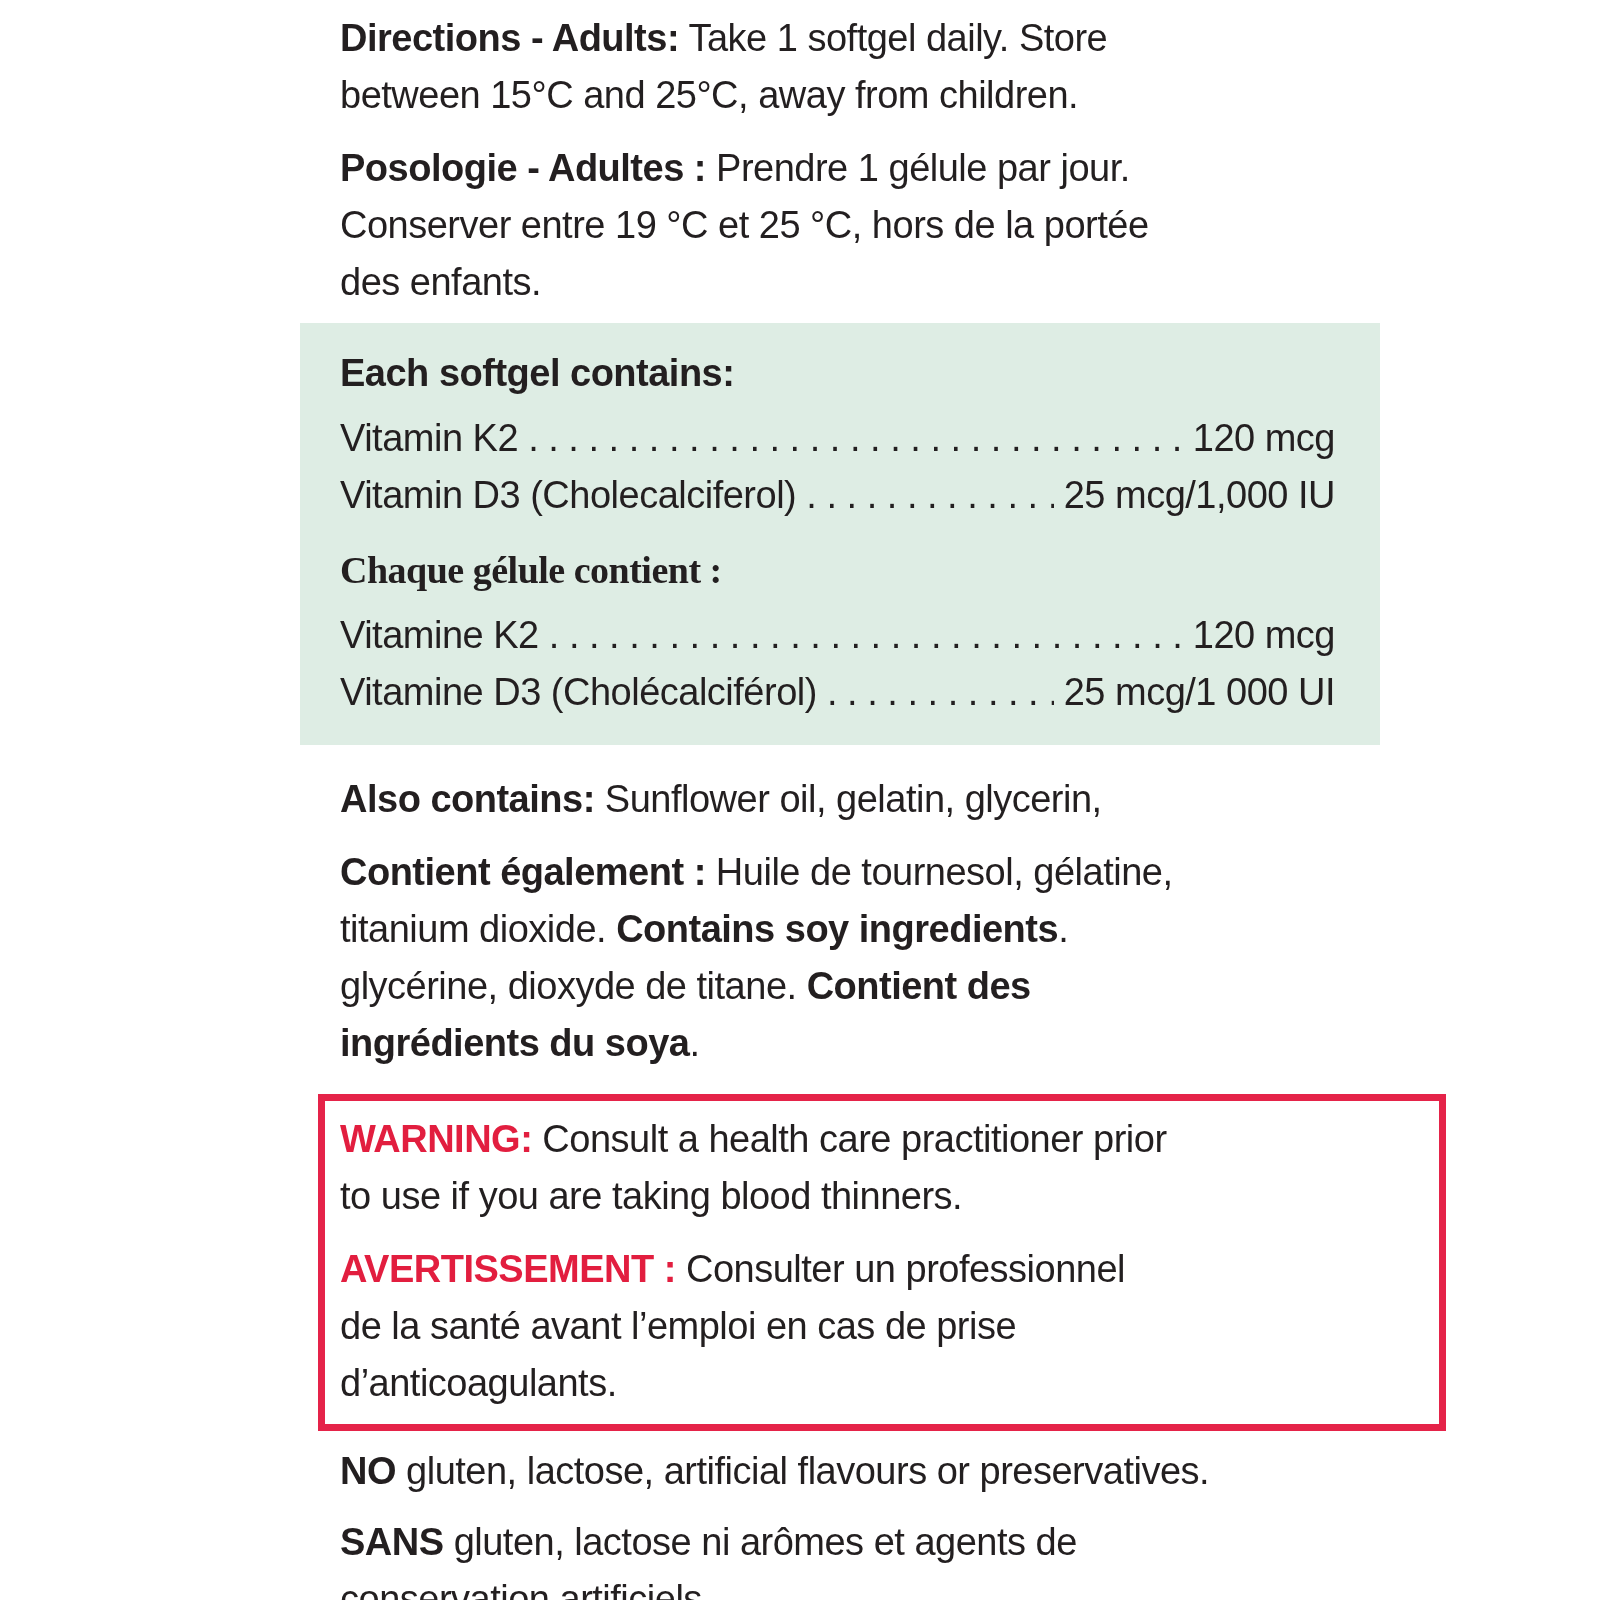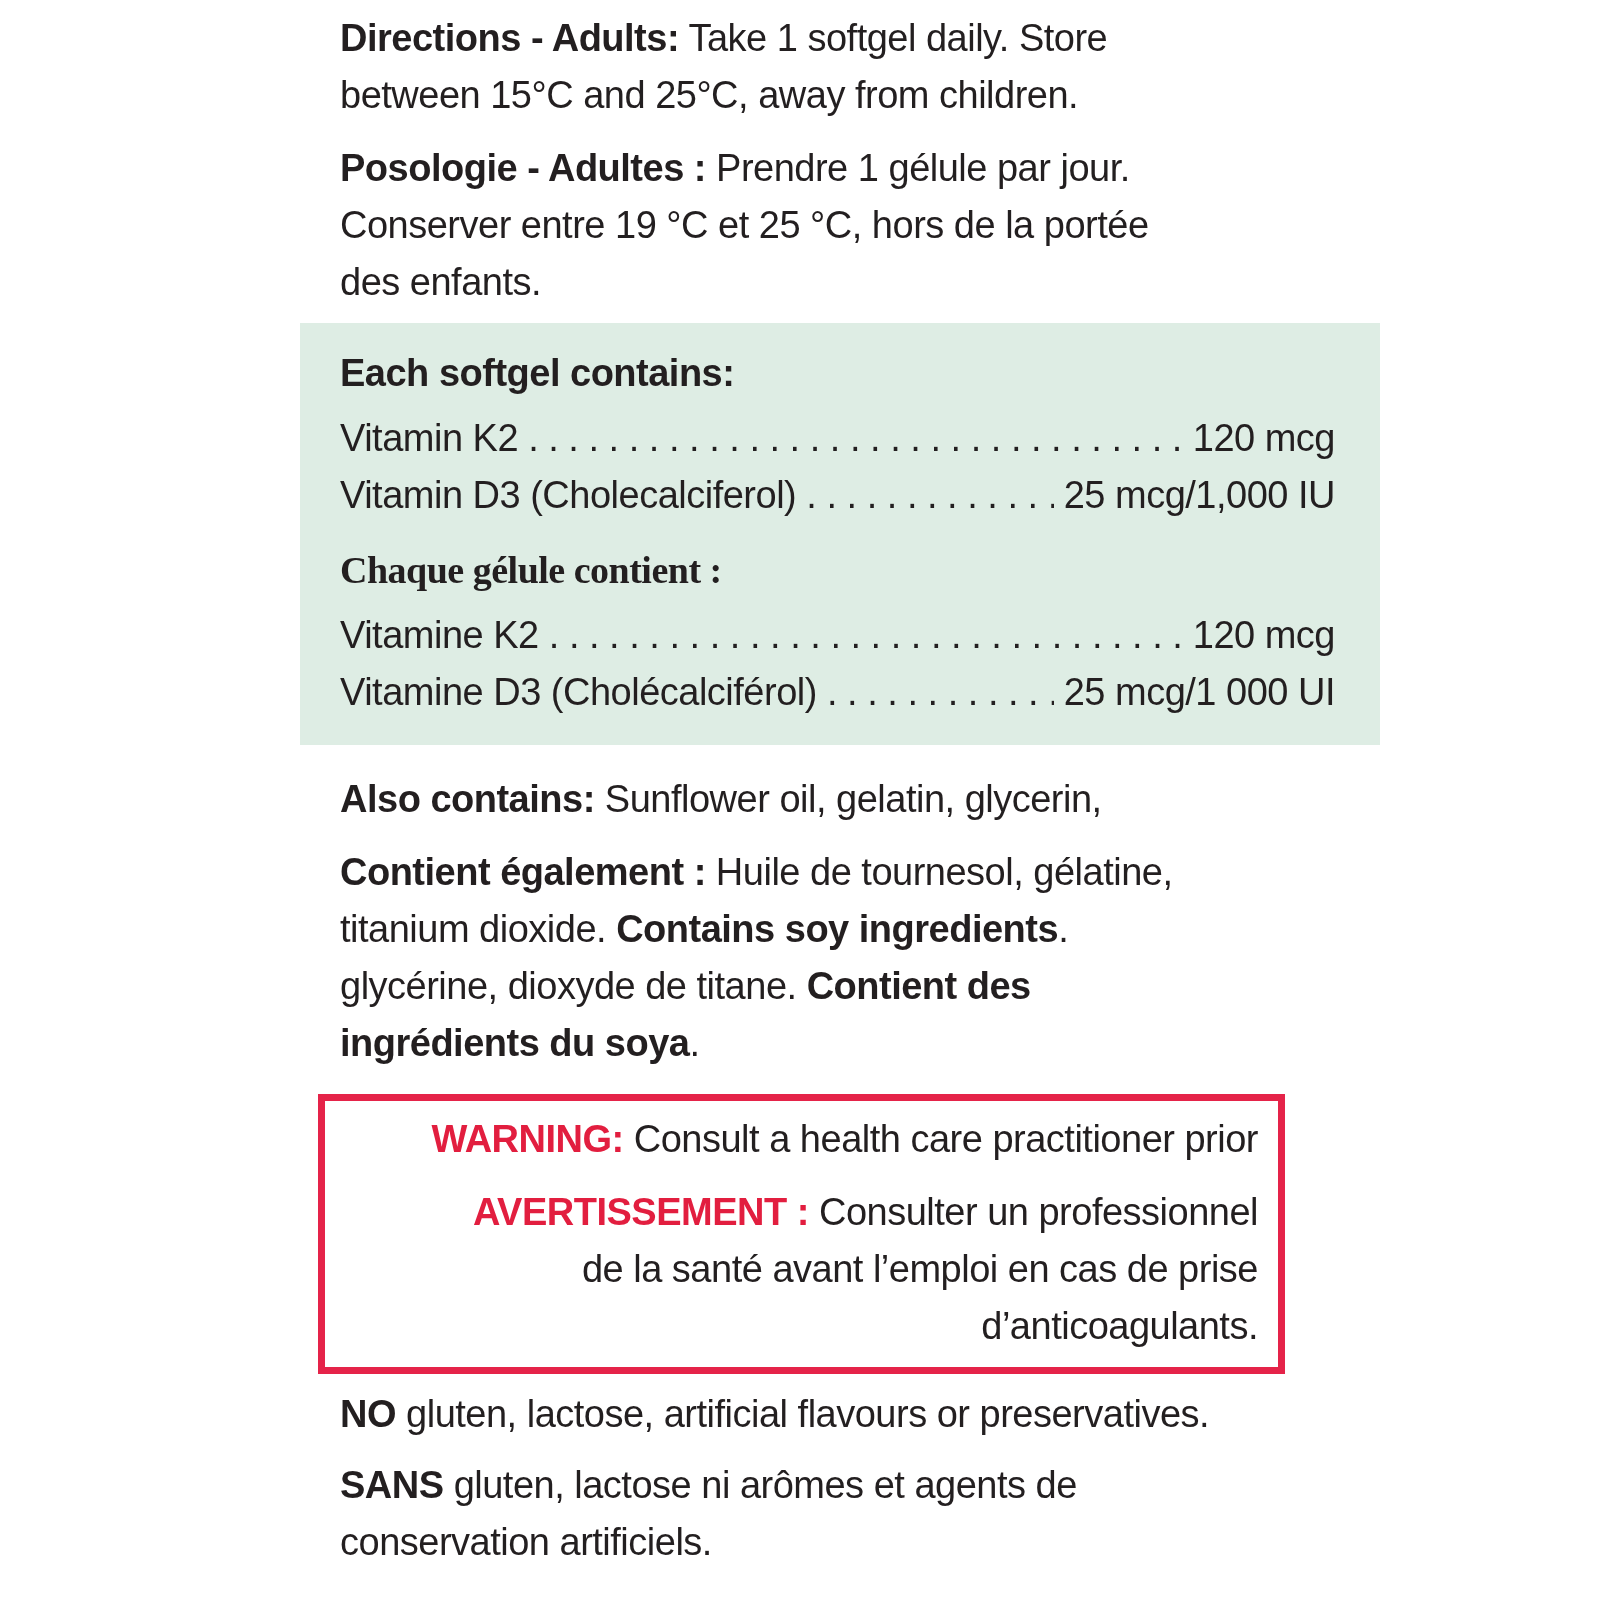--- a/index.html
+++ b/index.html
@@ -65,10 +65,9 @@
   .warning-box {
     margin-top: 22px;
     margin-left: 18px;
-    width: 967px;
+    width: 1128px;
     border: 7px solid #e52349;
     padding: 10px 20px 12px 15px;
-    text-align: right;
   }
 
   .claims { margin-top: 12px; }

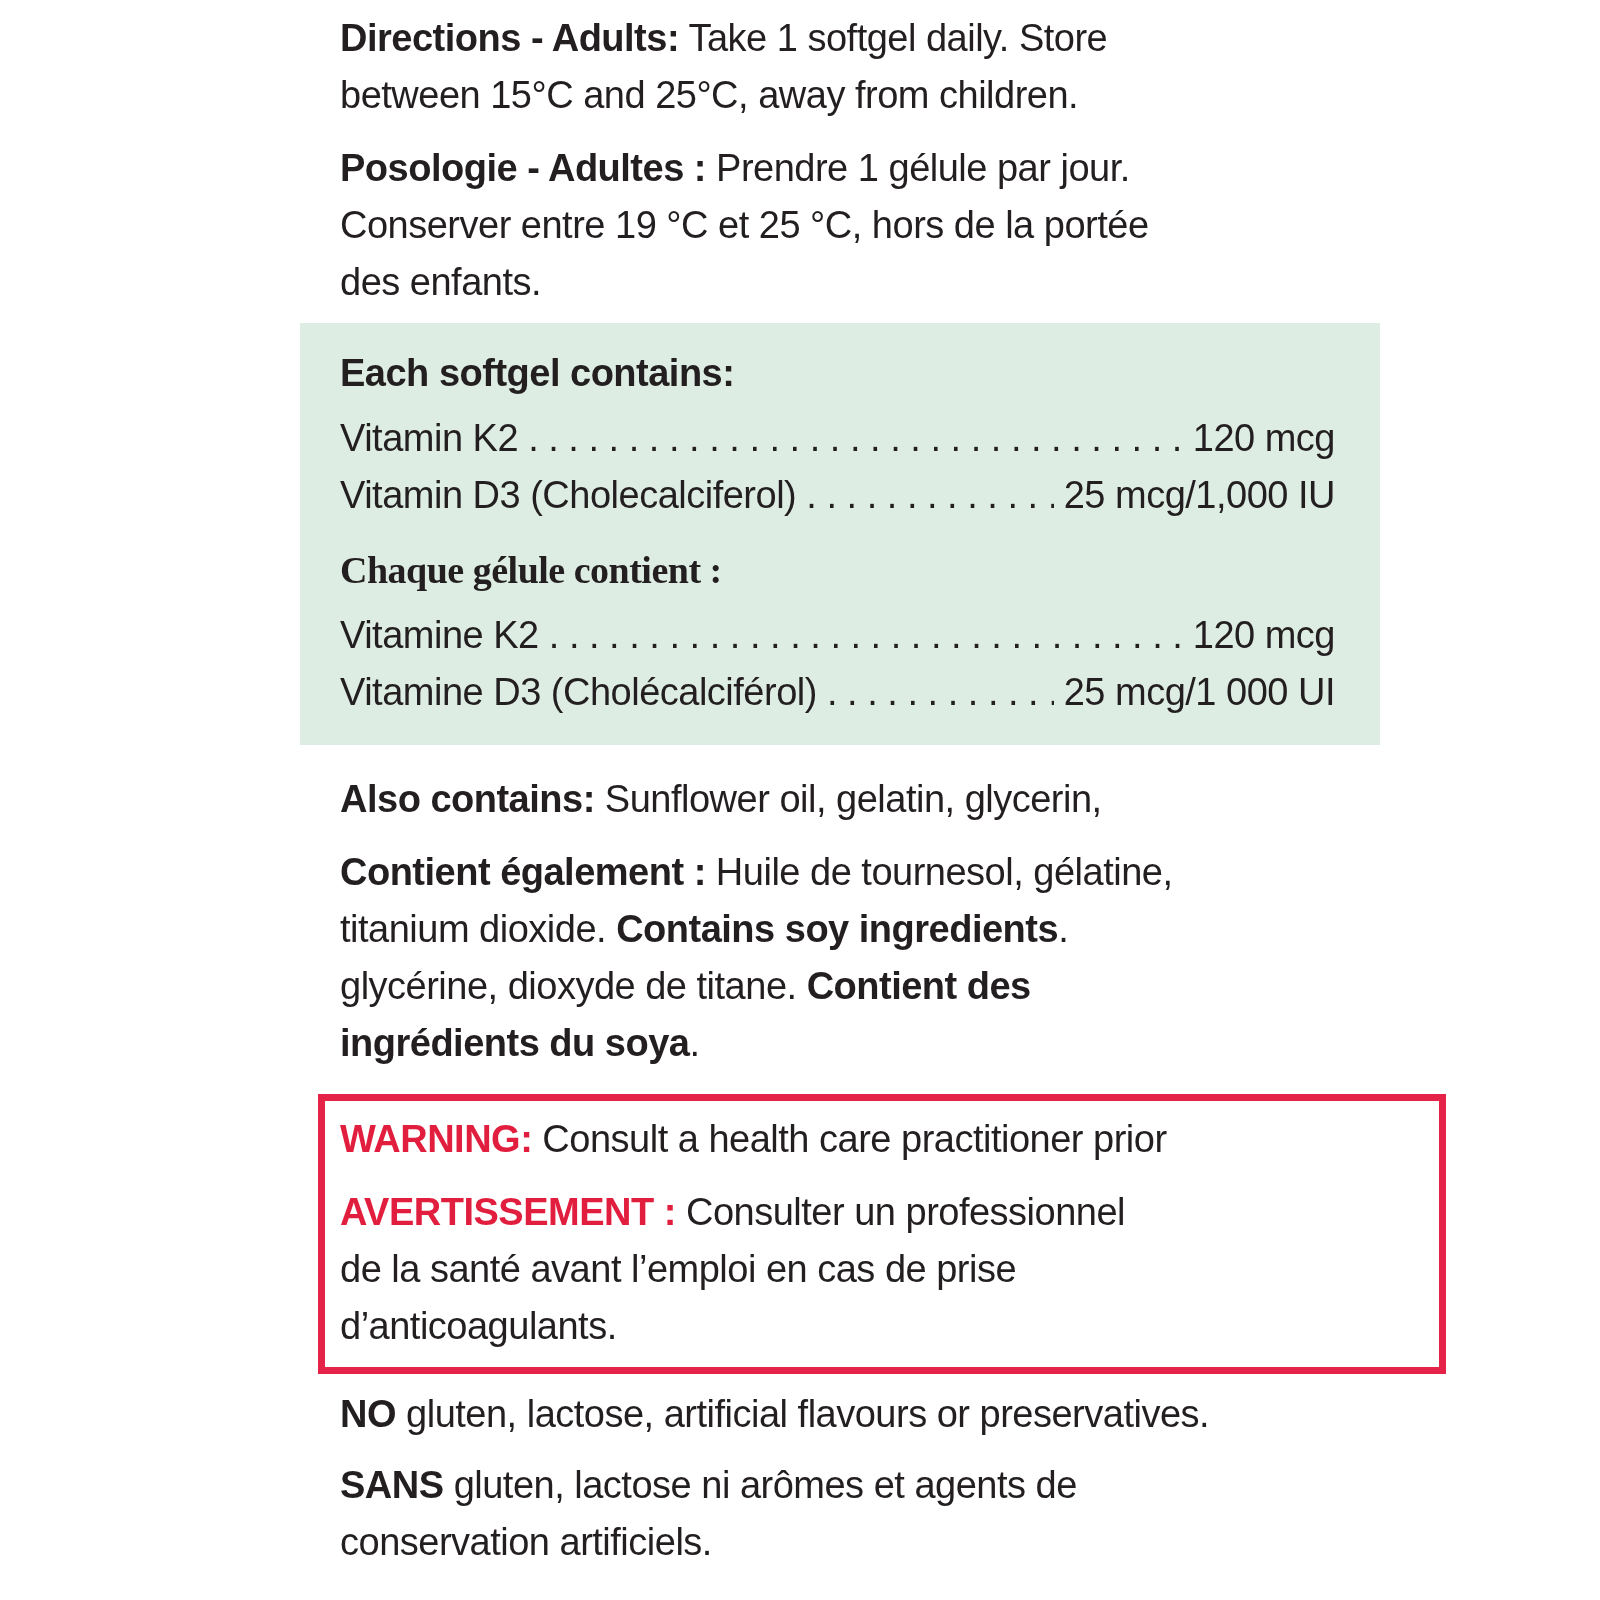--- a/index.html
+++ b/index.html
@@ -121,6 +121,7 @@
 
   <section class="warning-box">
     <div class="line"><span class="b red">WARNING:</span><span> Consult a health care practitioner prior</span></div>
+    <div class="line"><span>to use if you are taking blood thinners.</span></div>
     <div class="line para"><span class="b red">AVERTISSEMENT :</span><span> Consulter un professionnel</span></div>
     <div class="line"><span>de la santé avant l’emploi en cas de prise</span></div>
     <div class="line"><span>d’anticoagulants.</span></div>

